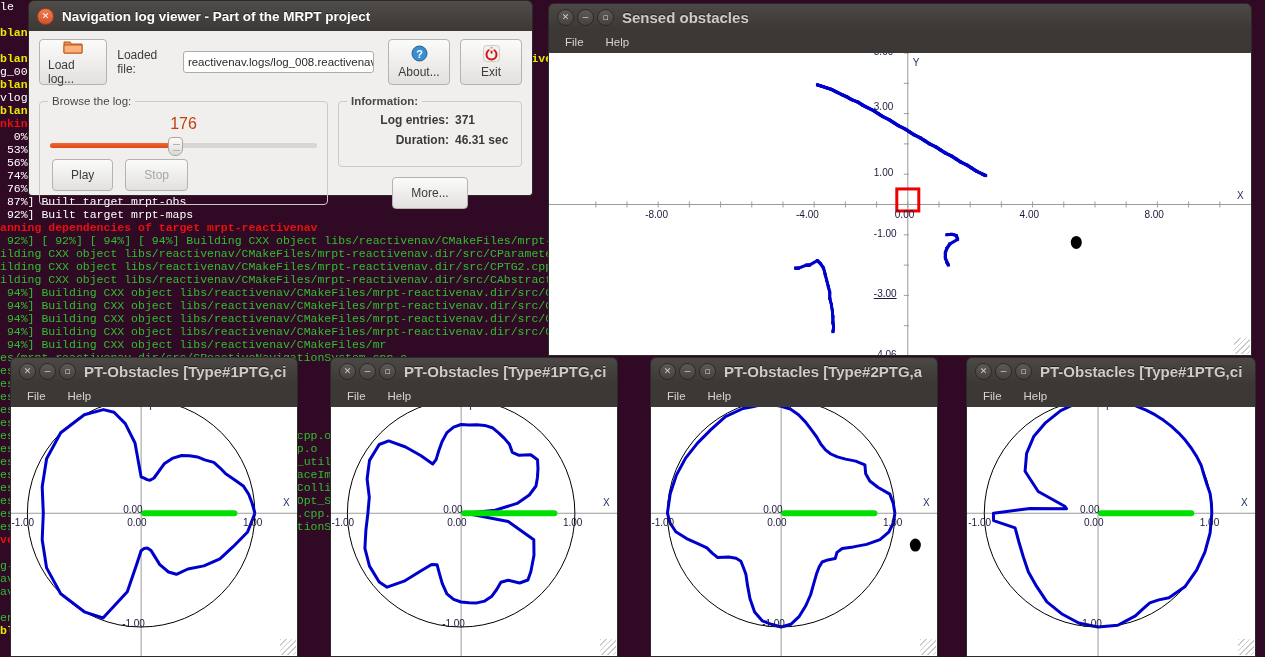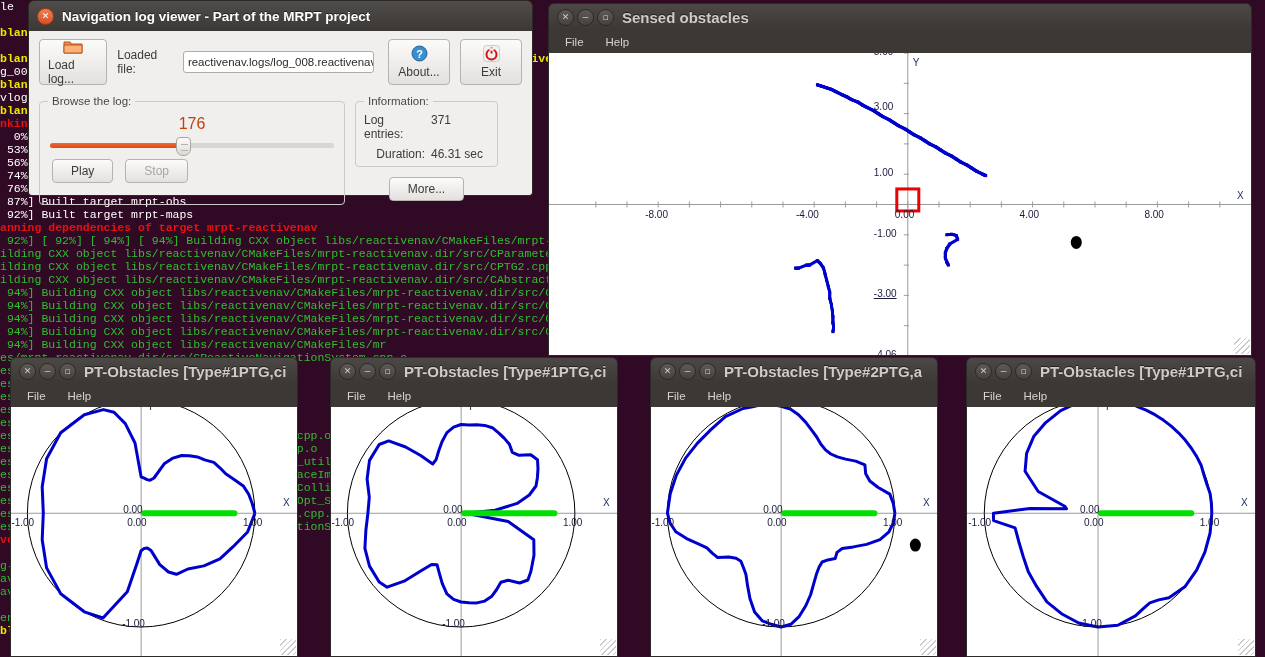--- a/index.html
+++ b/index.html
@@ -117,7 +117,7 @@
   }
   fieldset.grp > legend { font-size:11.5px; color:#4a4845; padding:0 4px; }
   #browsegrp { width:306px; height:110px; }
-  #infogrp { width:143px; height:72px; }
+  #infogrp { width:184px; height:72px;font-weight:bold; }
   .sliderval { text-align:center; font-size:16px; color:#c2410c; margin:2px 0 4px 0; }
   .slider { position:relative; height:16px; margin:0 2px 6px 2px; }
   .slider .track {

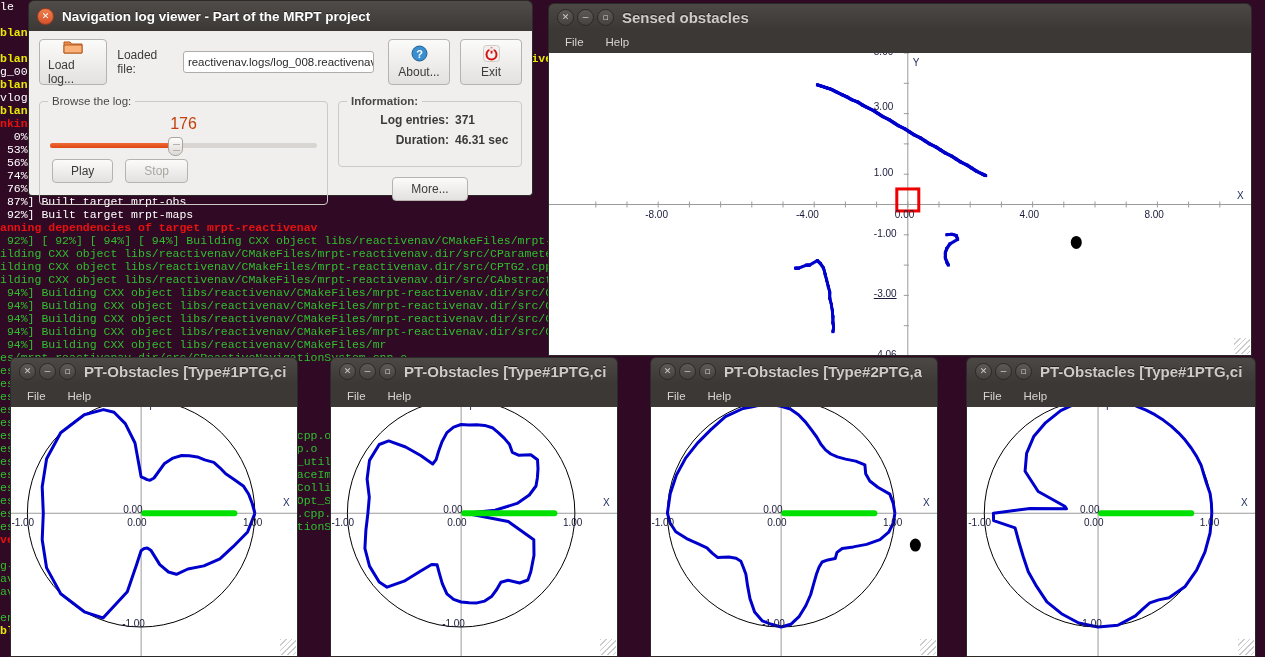--- a/index.html
+++ b/index.html
@@ -100,7 +100,7 @@
     justify-content:center; padding:3px 8px; cursor:default;
   }
   .btn.tall { height:46px; min-width:62px; }
-  .btn.flat { height:24px; padding:0 18px; justify-content:center; }
+  .btn.flat { height:32px; padding:0 18px; justify-content:center; }
   .btn.dis { color:#a9a6a2; }
   .btn .glyph { font-size:15px; line-height:15px; margin-bottom:1px; }
   .lbl { font-size:12px; color:#3c3b37; }

